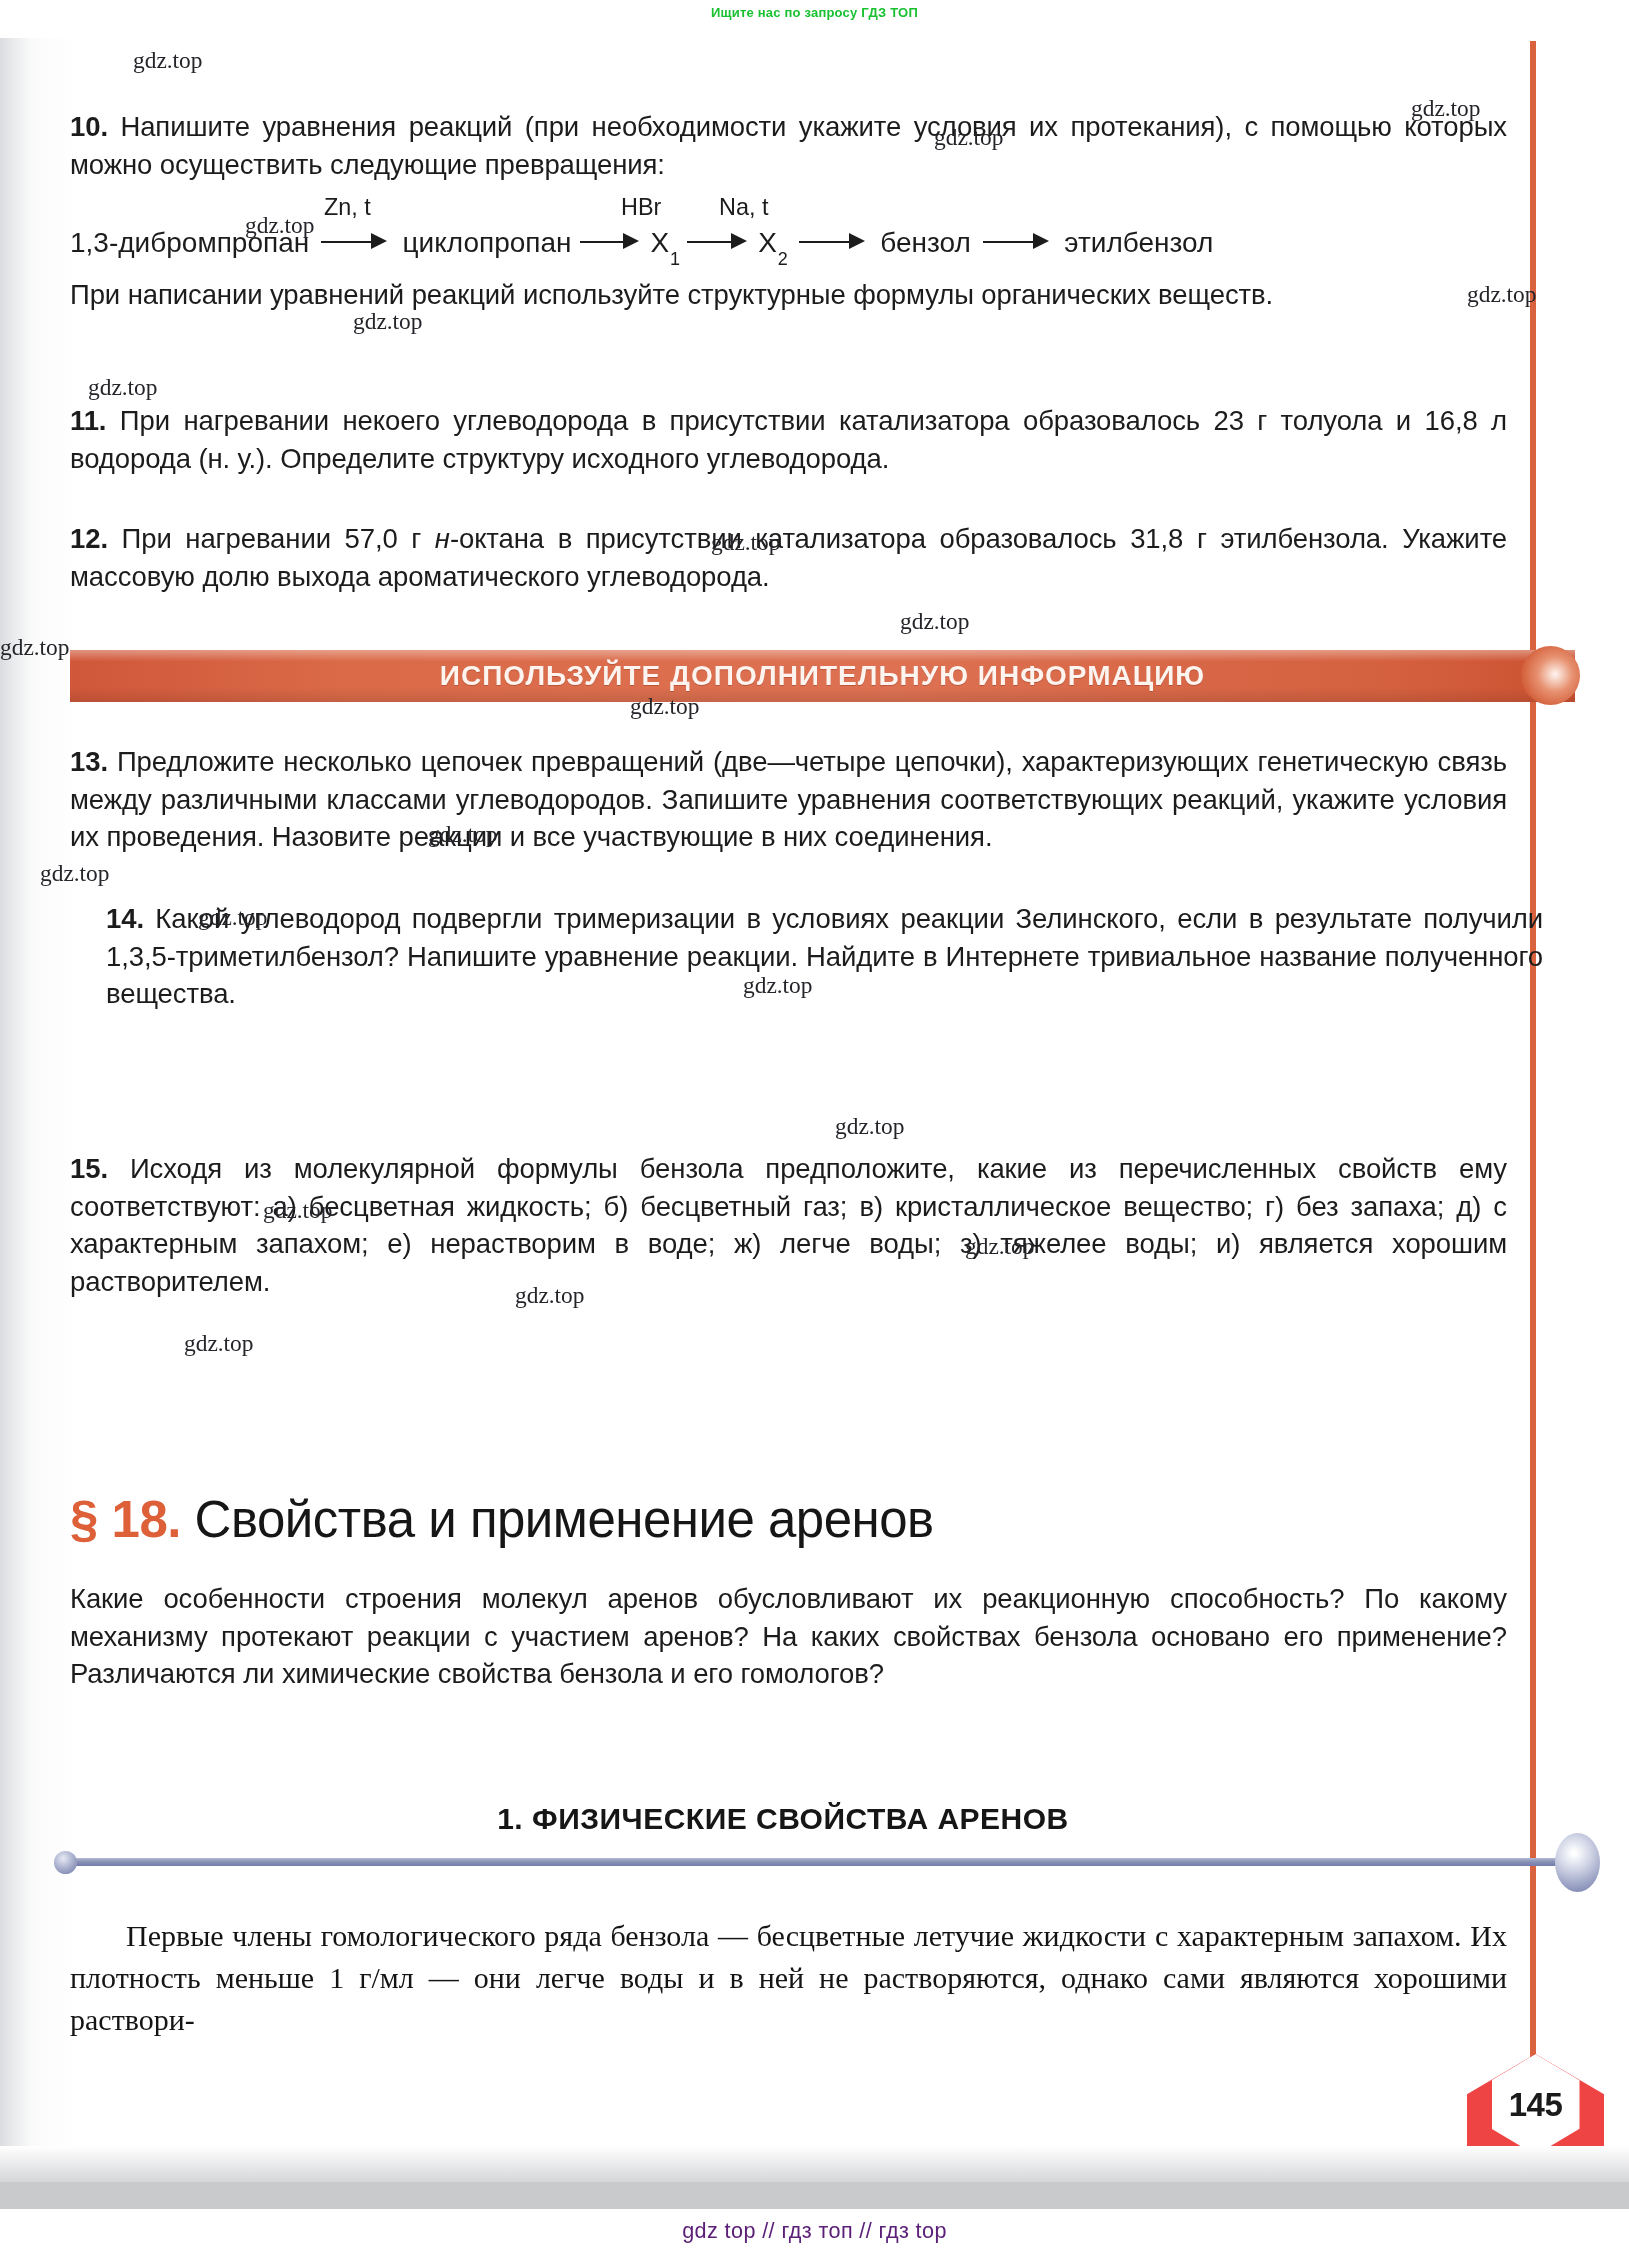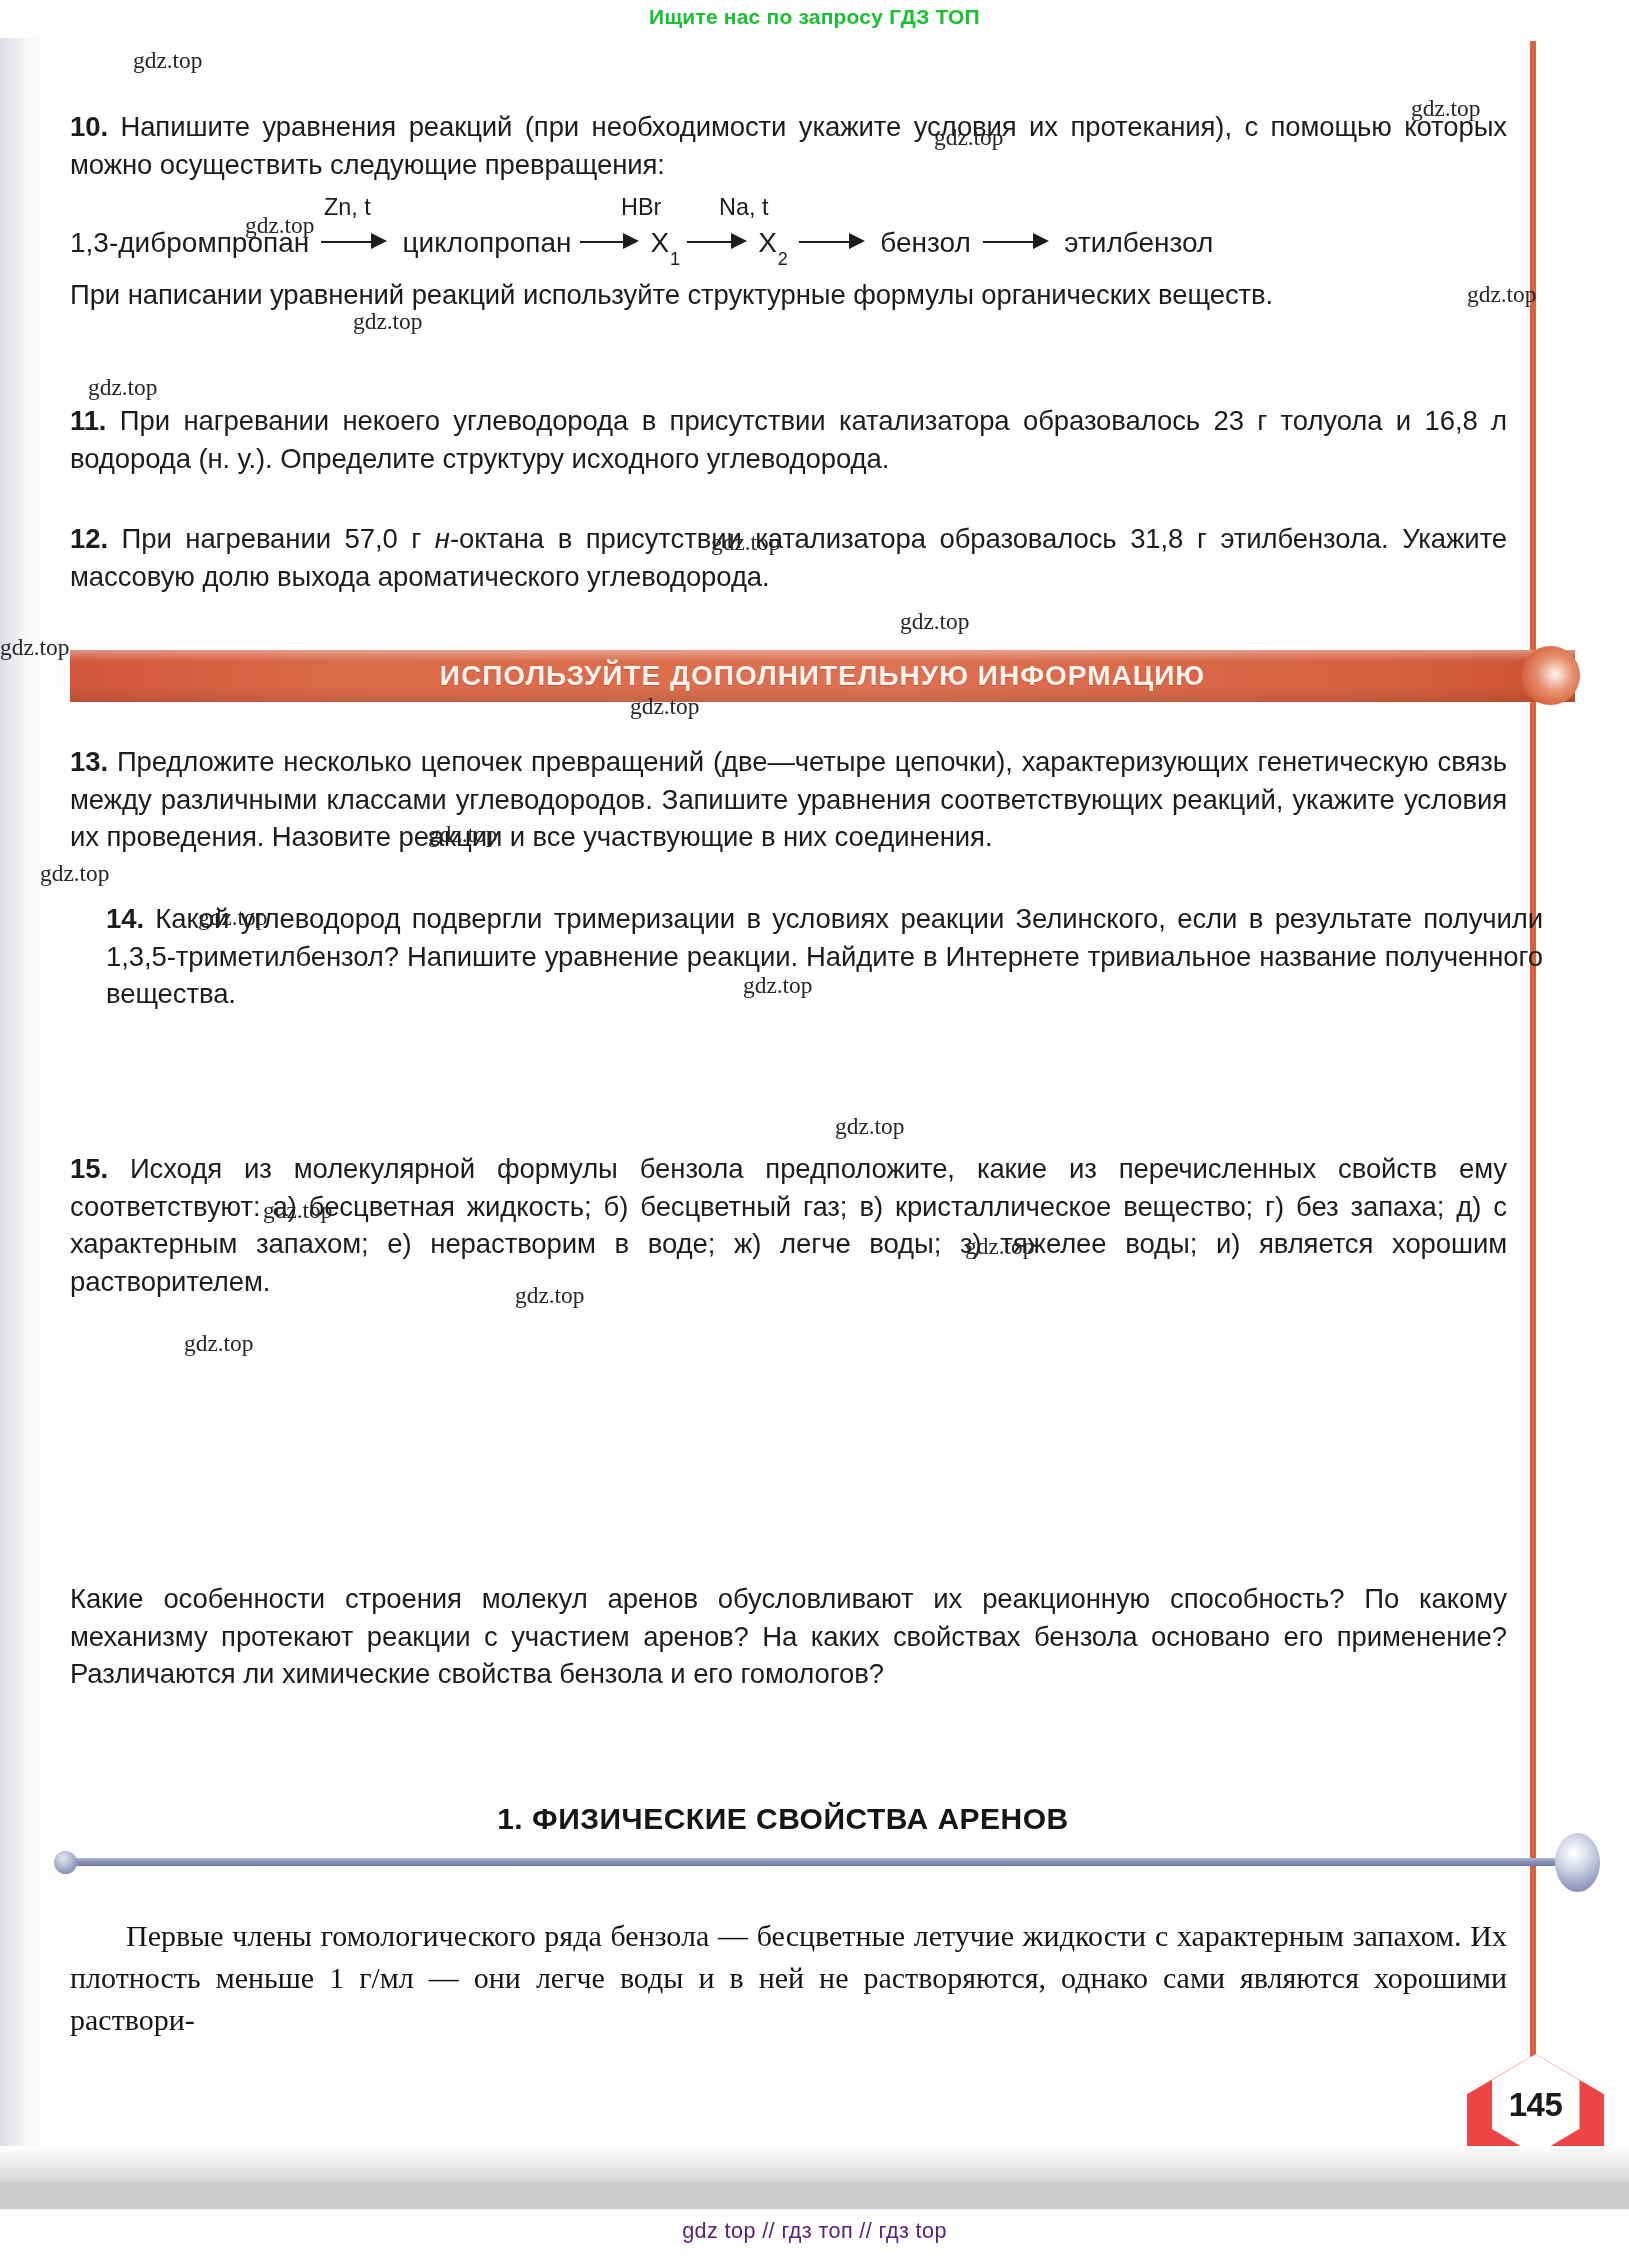--- a/index.html
+++ b/index.html
@@ -26,7 +26,7 @@
     left: 0;
     width: 1629px;
     text-align: center;
-    font-size: 21px;
+    font-size: 13px;
     font-weight: 700;
     color: #19c131;
     letter-spacing: 0.2px;

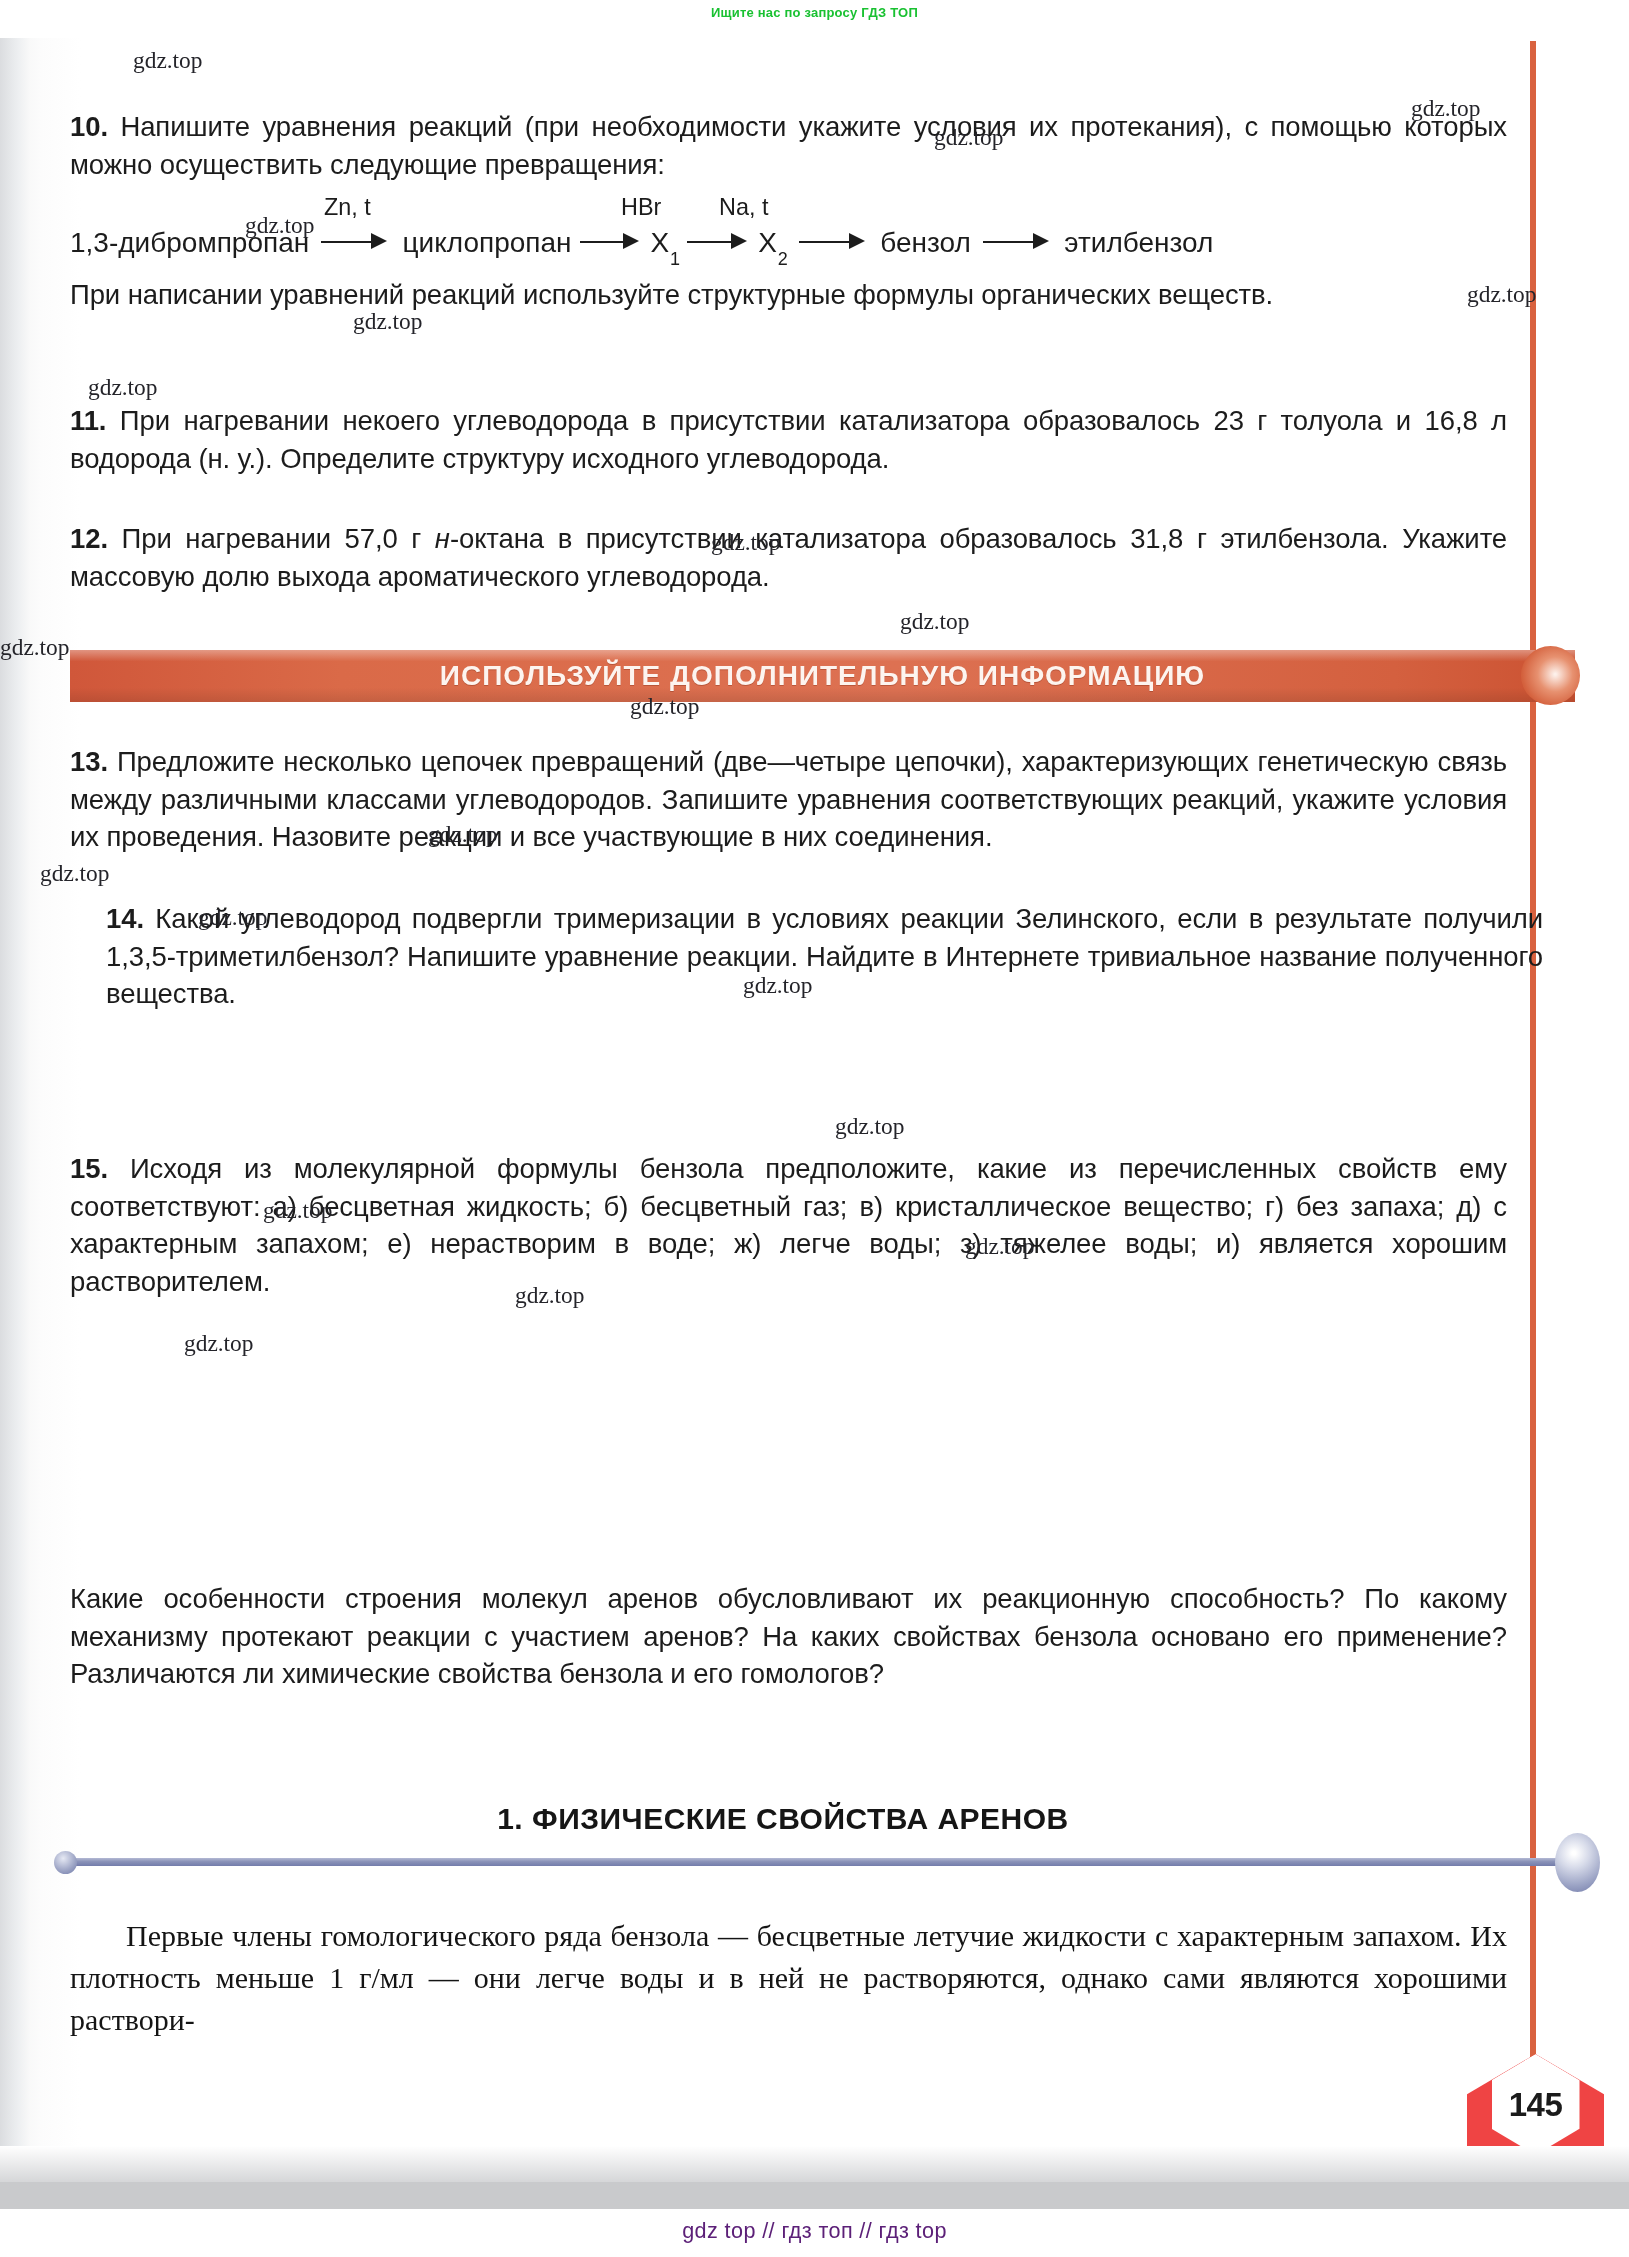--- a/index.html
+++ b/index.html
@@ -367,6 +367,9 @@
     <p class="task"><b>15.</b><span> Исходя из молекулярной формулы бензола предположите, какие из перечисленных свойств ему соответствуют: а) бесцветная жидкость; б) бесцветный газ; в) кристаллическое вещество; г) без запаха; д) с характерным запахом; е) нерастворим в воде; ж) легче воды; з) тяжелее воды; и) является хорошим растворителем.</span></p>
   </div>
 
+  <div class="col" style="top:1490px;">
+    <div class="sect-title"><span class="num">§ 18.</span> <span>Свойства и применение аренов</span></div>
+  </div>
 
   <div class="col" style="top:1580px;">
     <p class="task">Какие особенности строения молекул аренов обусловливают их реакционную способность? По какому механизму протекают реакции с участием аренов? На каких свойствах бензола основано его применение? Различаются ли химические свойства бензола и его гомологов?</p>

